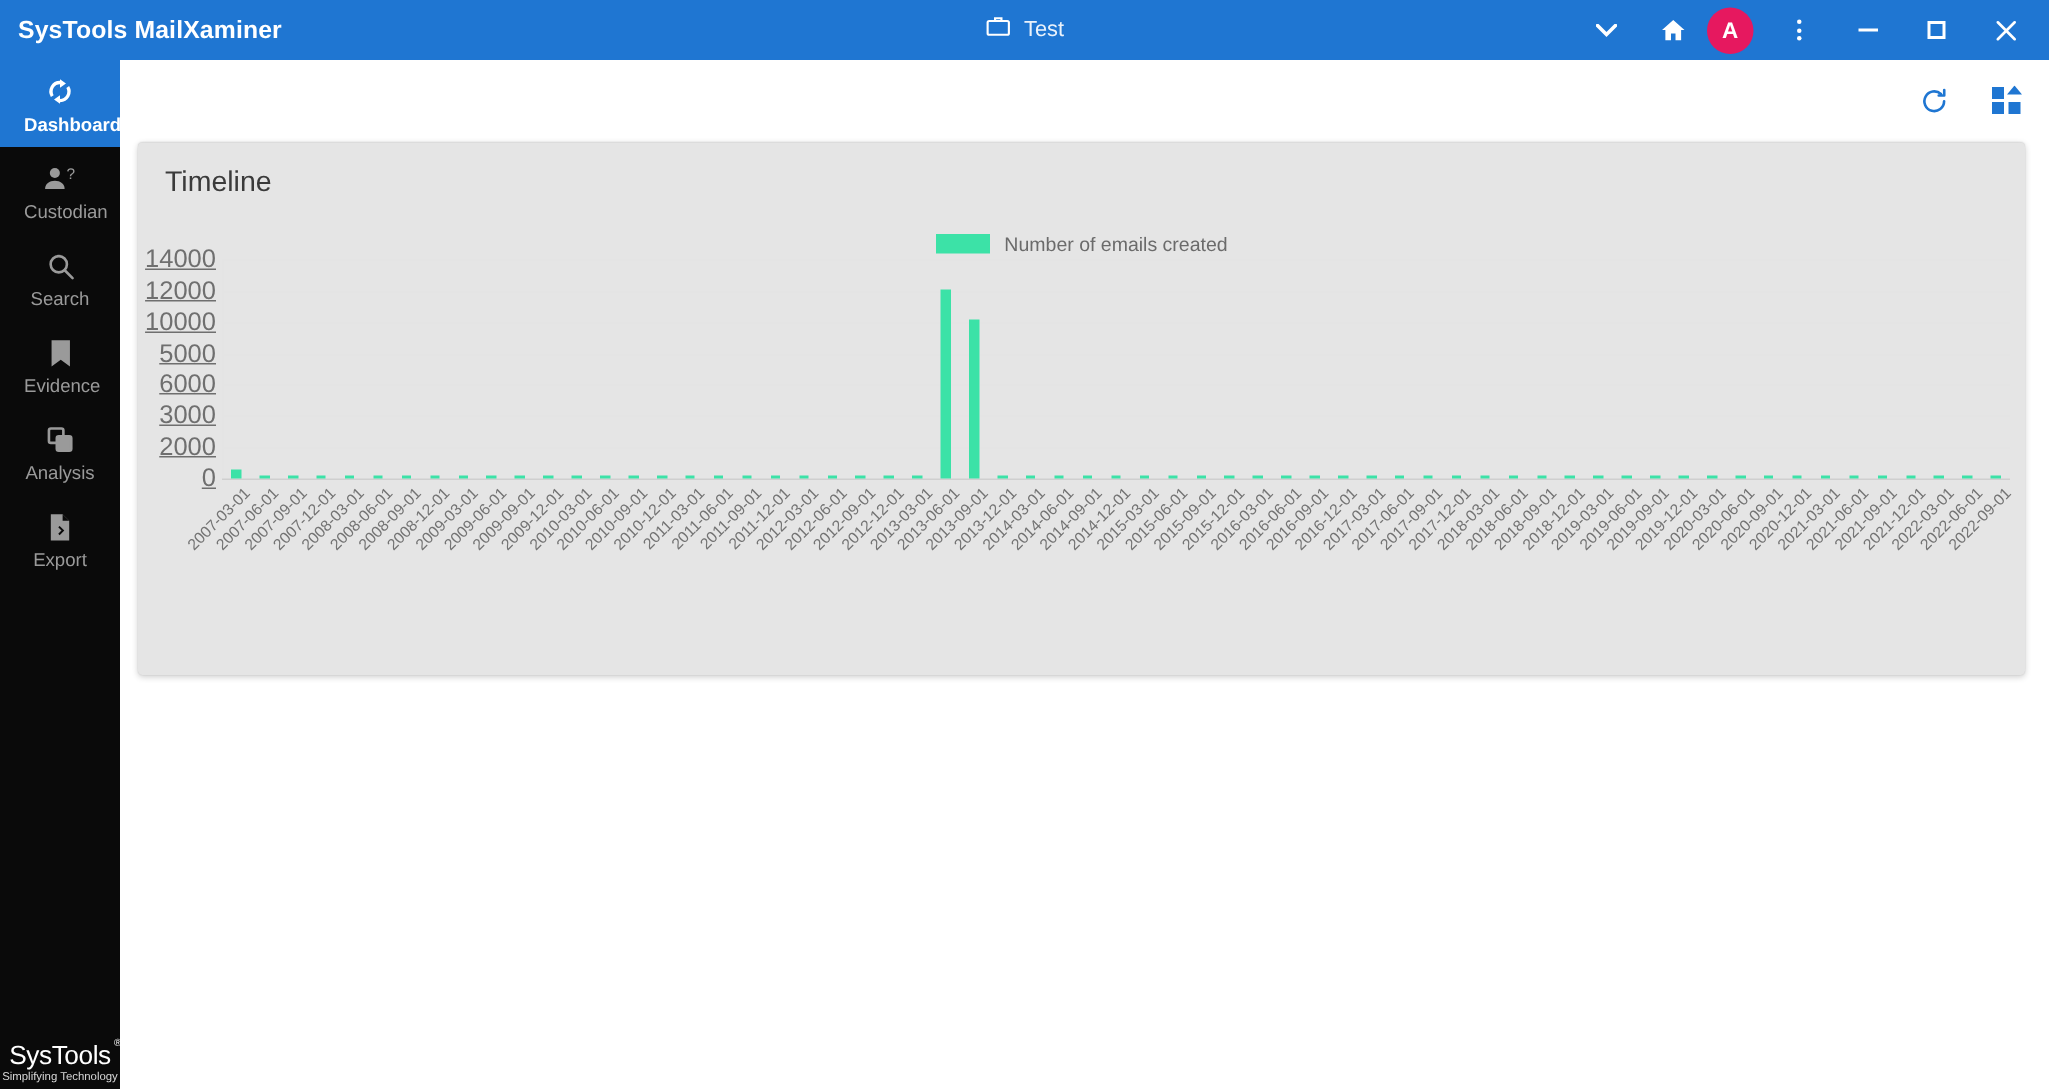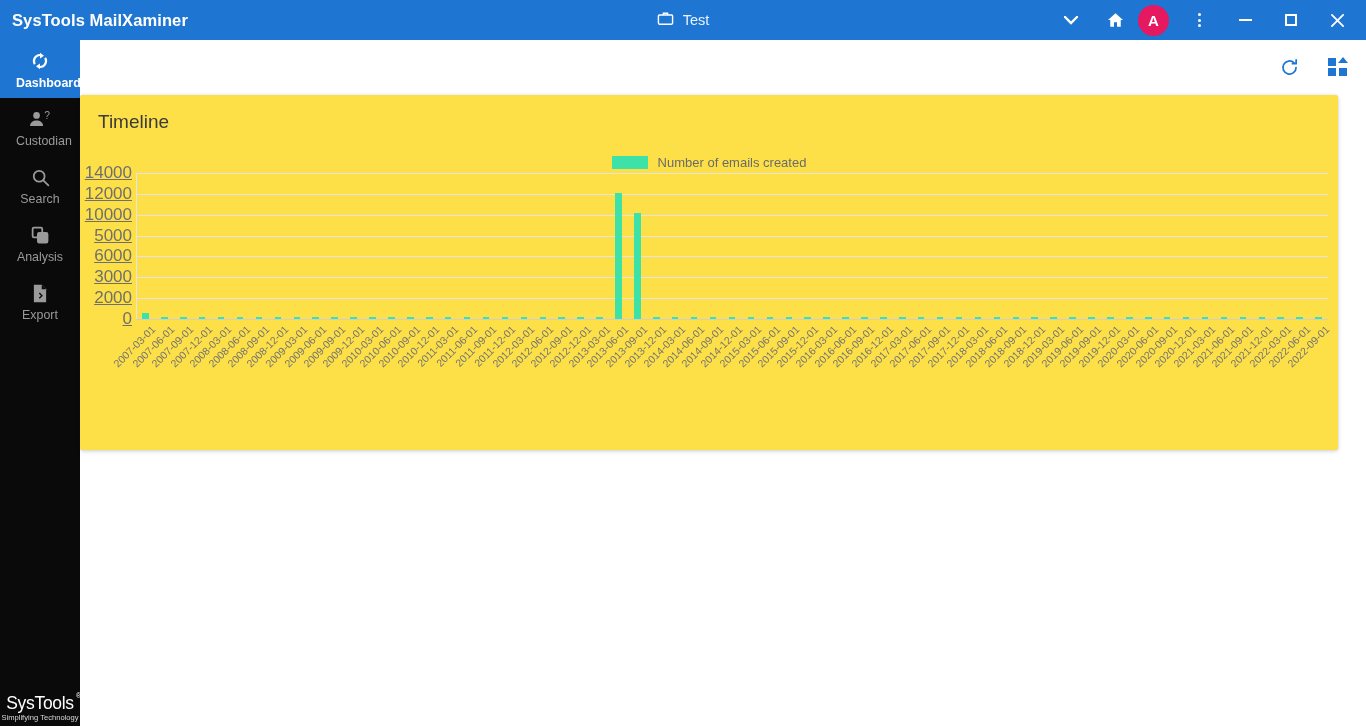--- a/index.html
+++ b/index.html
@@ -77,8 +77,8 @@
   .tool-ico { color: #1f76d2; cursor: pointer; display: flex; align-items: center; }
 
   .card {
-    position: absolute; left: 0; top: 55px; width: 1258px; height: 355px;
-    background: #fde047; border-radius: 3px;
+    position: absolute; left: 12px; top: 55px; width: 1258px; height: 355px;
+    background: #e5e5e5; border-radius: 3px;
     box-shadow: 0 1px 4px rgba(0,0,0,.20), 0 0 1px rgba(0,0,0,.14);
   }
   .card-title {

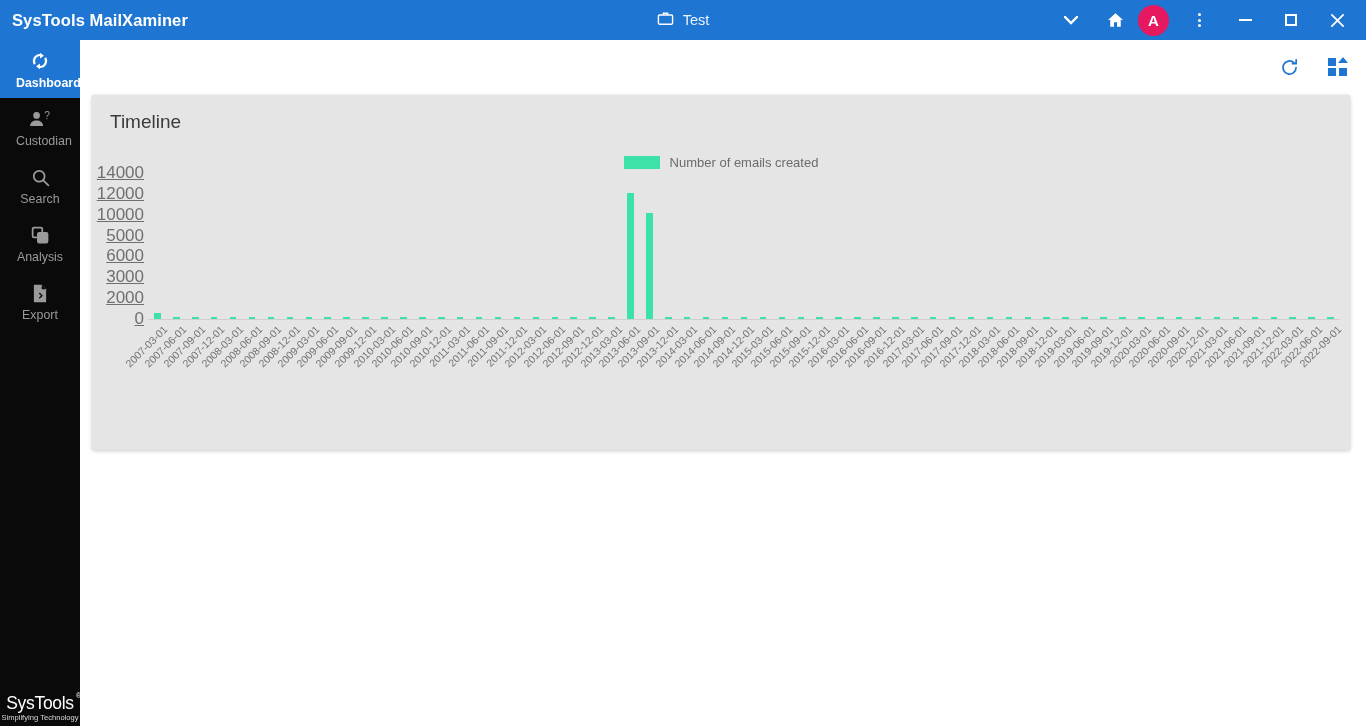--- a/index.html
+++ b/index.html
@@ -206,6 +206,14 @@
       <div class="nav-label">Search</div>
     </div>
 
+    <div class="nav-item">
+      <div class="nav-ico">
+        <svg width="17" height="21" viewBox="0 0 18 24" fill="#9a9a9a">
+          <path d="M2 2h14v20l-7-5-7 5z"></path>
+        </svg>
+      </div>
+      <div class="nav-label">Evidence</div>
+    </div>
 
     <div class="nav-item">
       <div class="nav-ico">

